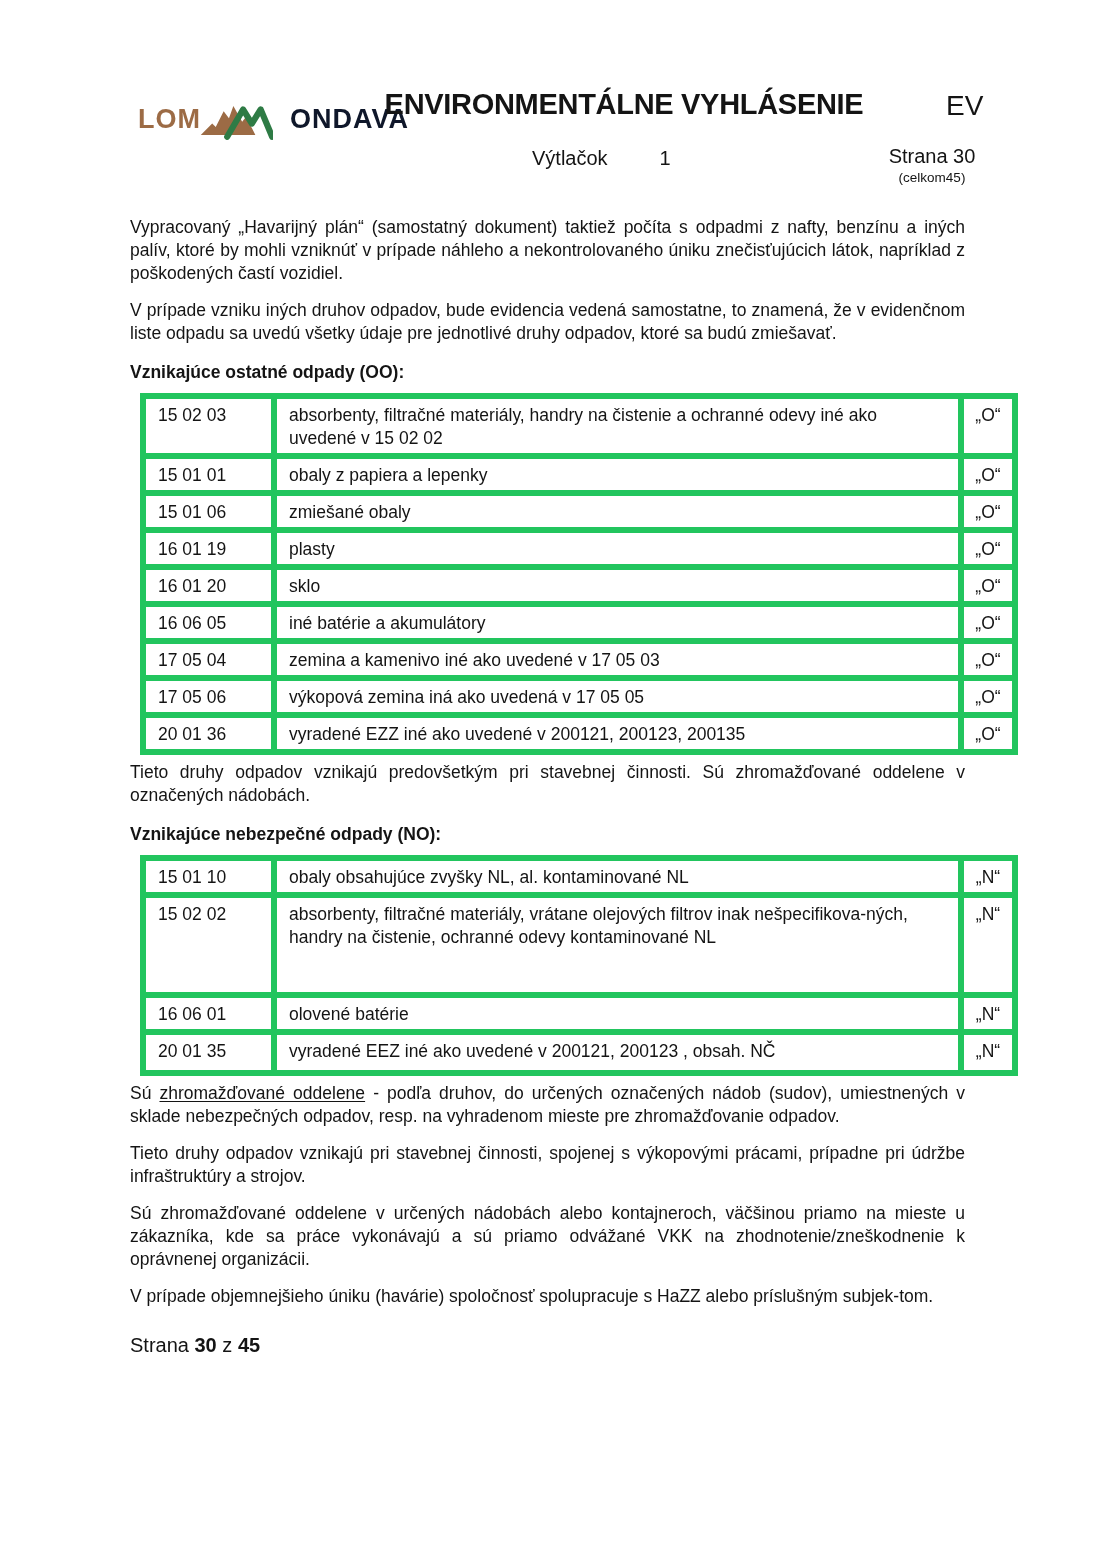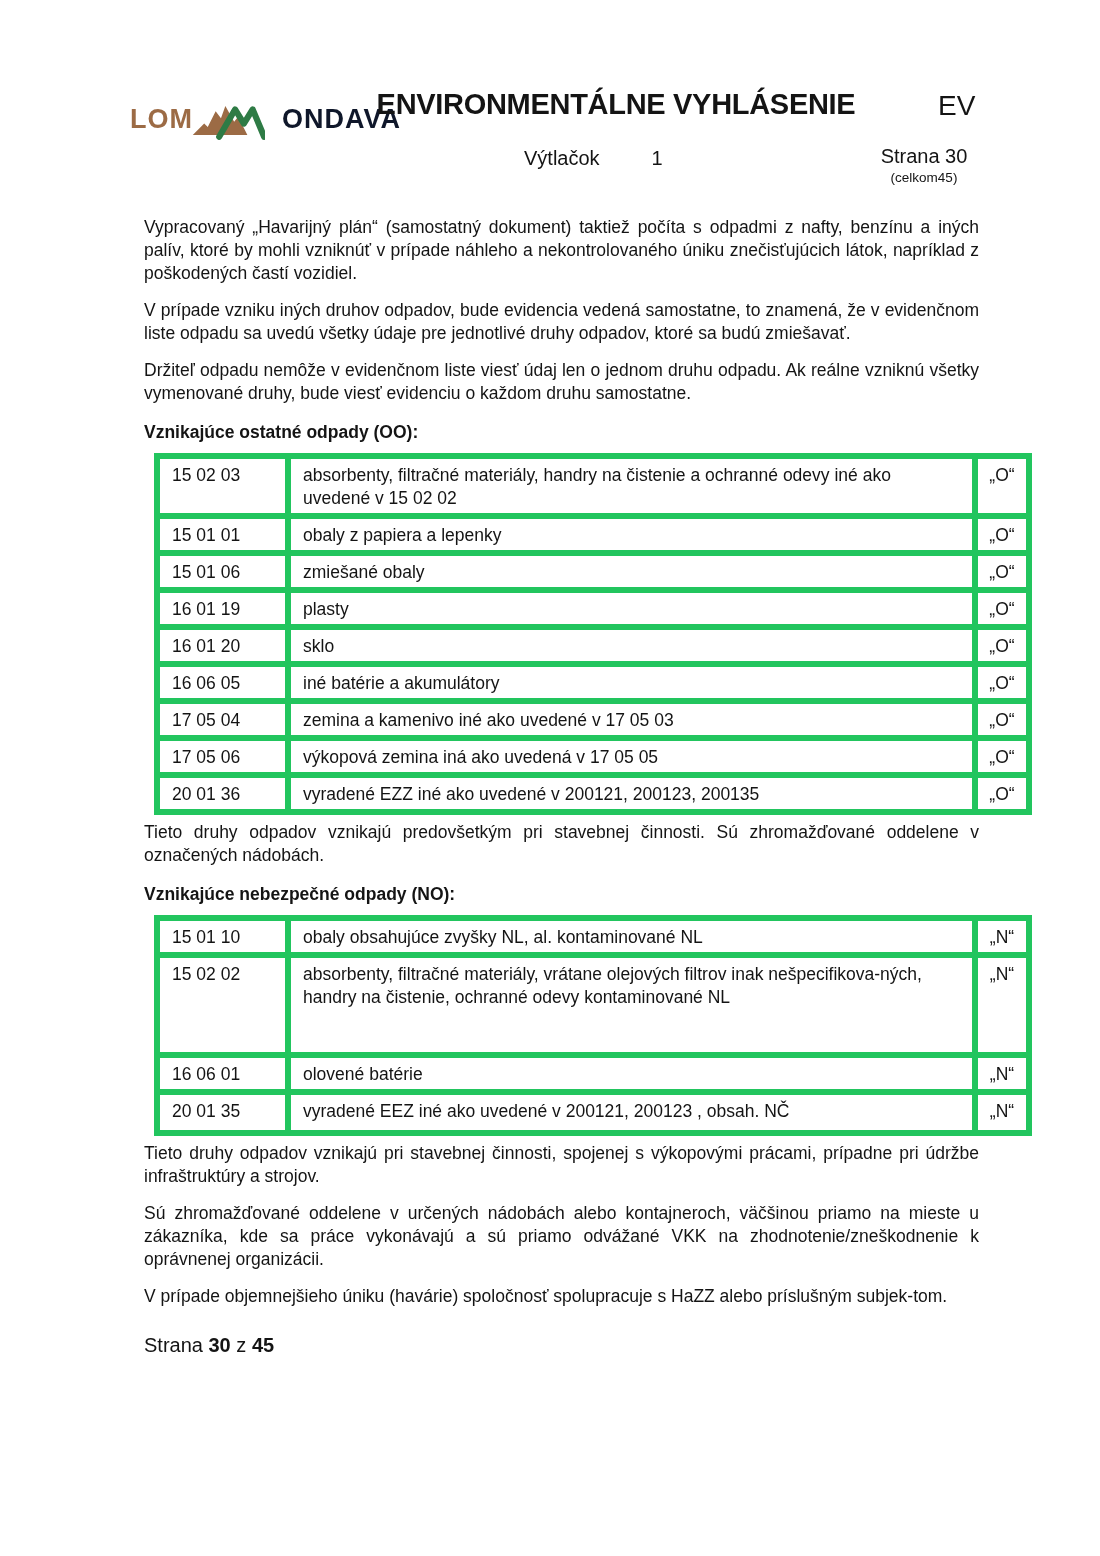--- a/index.html
+++ b/index.html
@@ -9,7 +9,7 @@
     overflow:hidden;
   }
   
-  .hdr {position:absolute; left:4px; top:0; width:928px; height:215px;}
+  .hdr {position:absolute; left:12px; top:0; width:928px; height:215px;}
   .logo {position:absolute; left:126px; top:98px; display:flex; align-items:center; white-space:nowrap;}
   .logo .lom {font-size:27px; font-weight:bold; color:#9c6b45; letter-spacing:1px;}
   .logo .ondava {font-size:27px; font-weight:bold; color:#0f172a; letter-spacing:1px;margin-left:24px;}

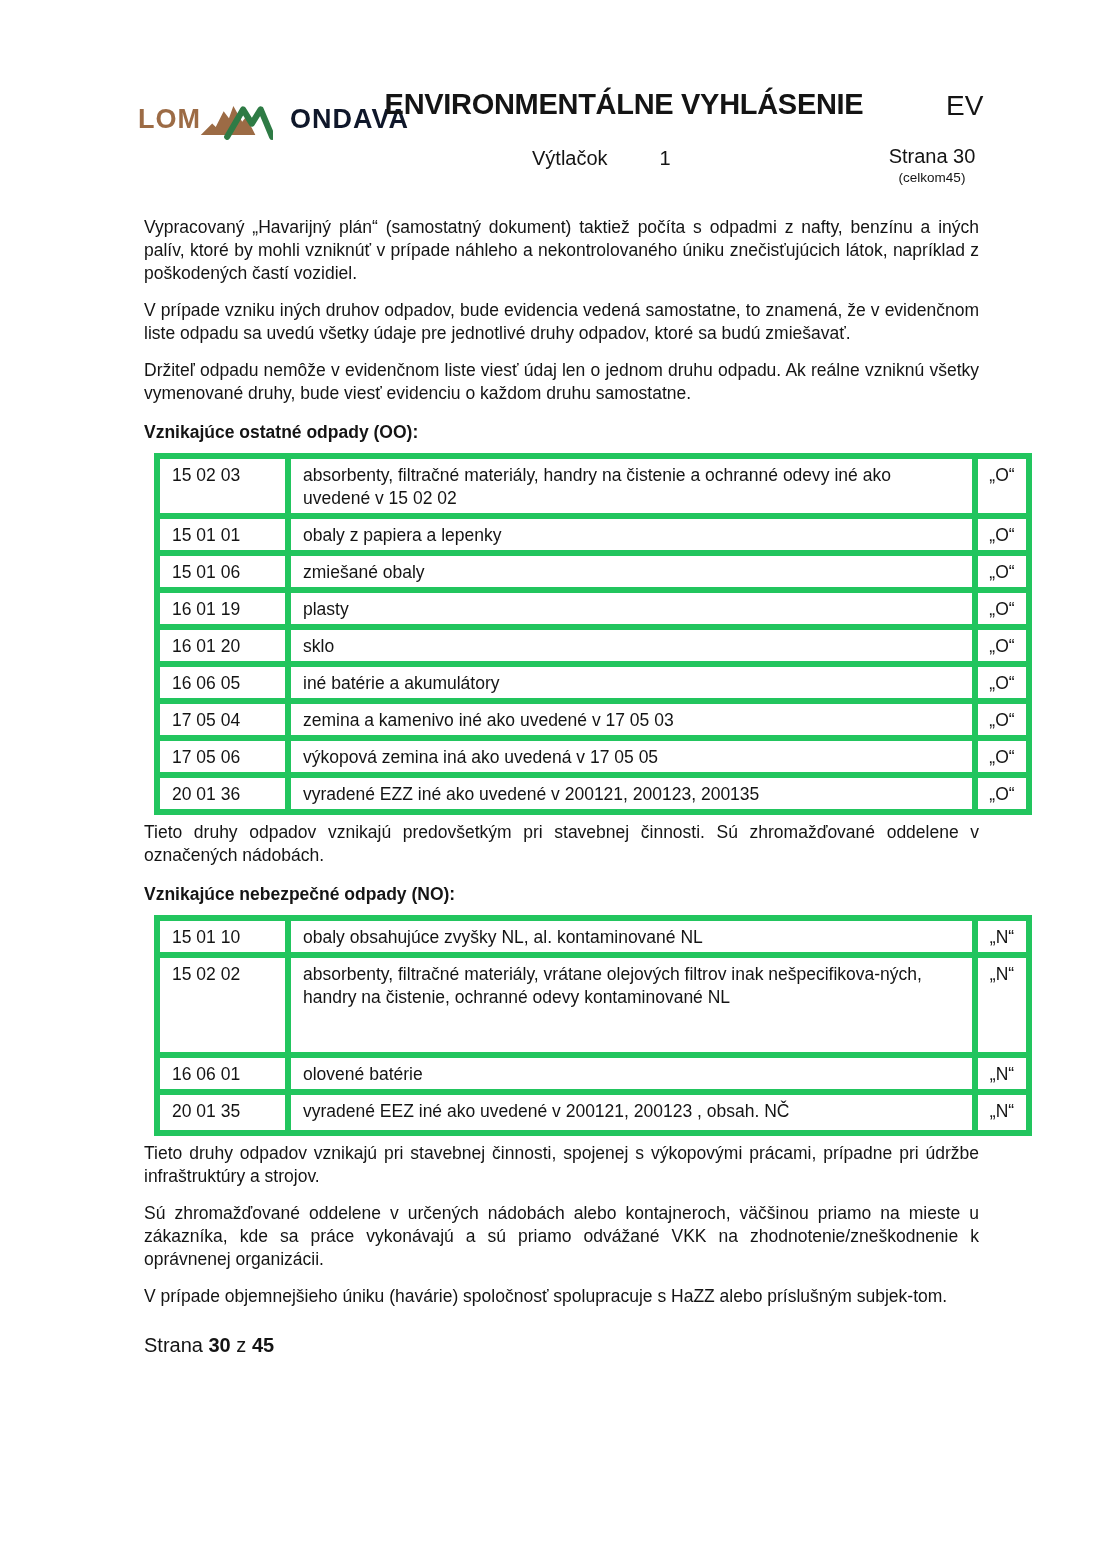--- a/index.html
+++ b/index.html
@@ -23,7 +23,7 @@
   .page-info .pl {font-size:20px;}
   .page-info .ct {font-size:13.5px; margin-top:2px;}
   
-  .main {position:absolute; left:144px; top:216px; width:835px;}
+  .main {position:absolute; left:130px; top:216px; width:835px;}
   p.body {font-size:17.5px; line-height:23px; text-align:justify; margin:0 0 14px 0;}
   h3.sec {font-size:17.5px; line-height:23px; font-weight:bold; margin:16px 0 9px 0;}
   .u {text-decoration:underline; text-underline-offset:2px;}

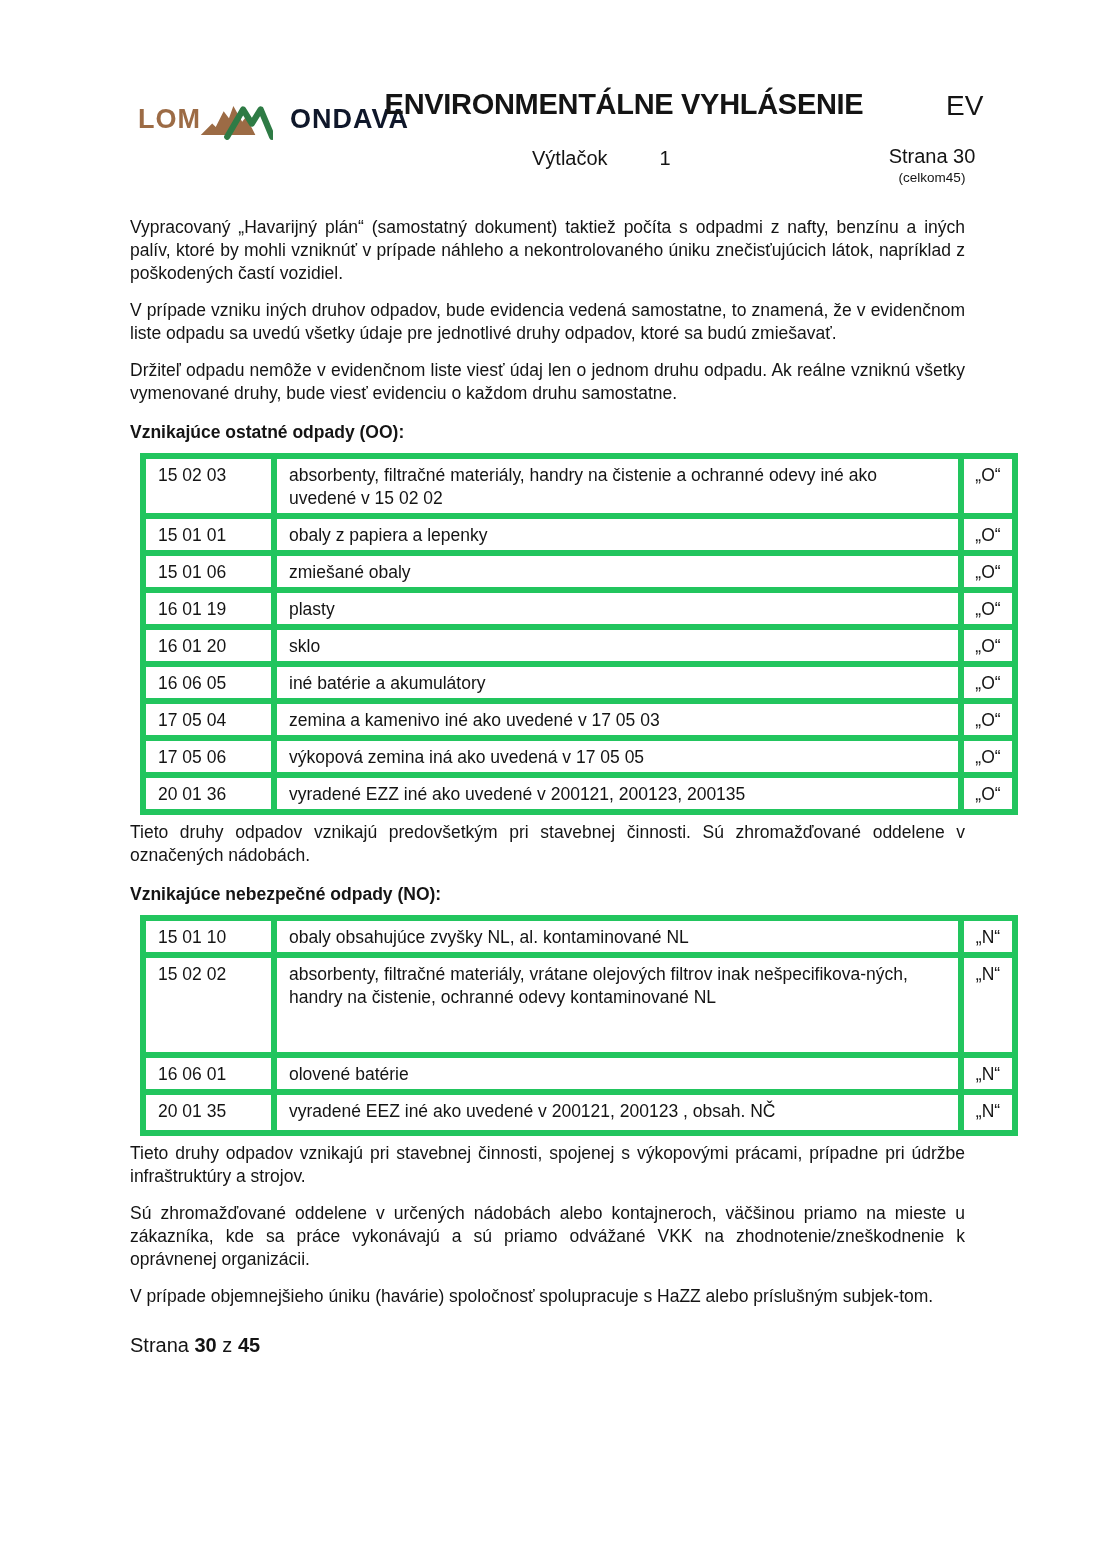--- a/index.html
+++ b/index.html
@@ -72,7 +72,6 @@
   <div class="main">
     <p class="body">Vypracovaný „Havarijný plán“ (samostatný dokument) taktiež počíta s odpadmi z nafty, benzínu a iných palív, ktoré by mohli vzniknúť v prípade náhleho a nekontrolovaného úniku znečisťujúcich látok, napríklad z poškodených častí vozidiel.</p>
     <p class="body">V prípade vzniku iných druhov odpadov, bude evidencia vedená samostatne, to znamená, že v evidenčnom liste odpadu sa uvedú všetky údaje pre jednotlivé druhy odpadov, ktoré sa budú zmiešavať.</p>
-    <p class="body">Držiteľ odpadu nemôže v evidenčnom liste viesť údaj len o jednom druhu odpadu. Ak reálne vzniknú všetky vymenované druhy, bude viesť evidenciu o každom druhu samostatne.</p>
 
     <h3 class="sec">Vznikajúce ostatné odpady (OO):</h3>
     <table class="waste t-oo">

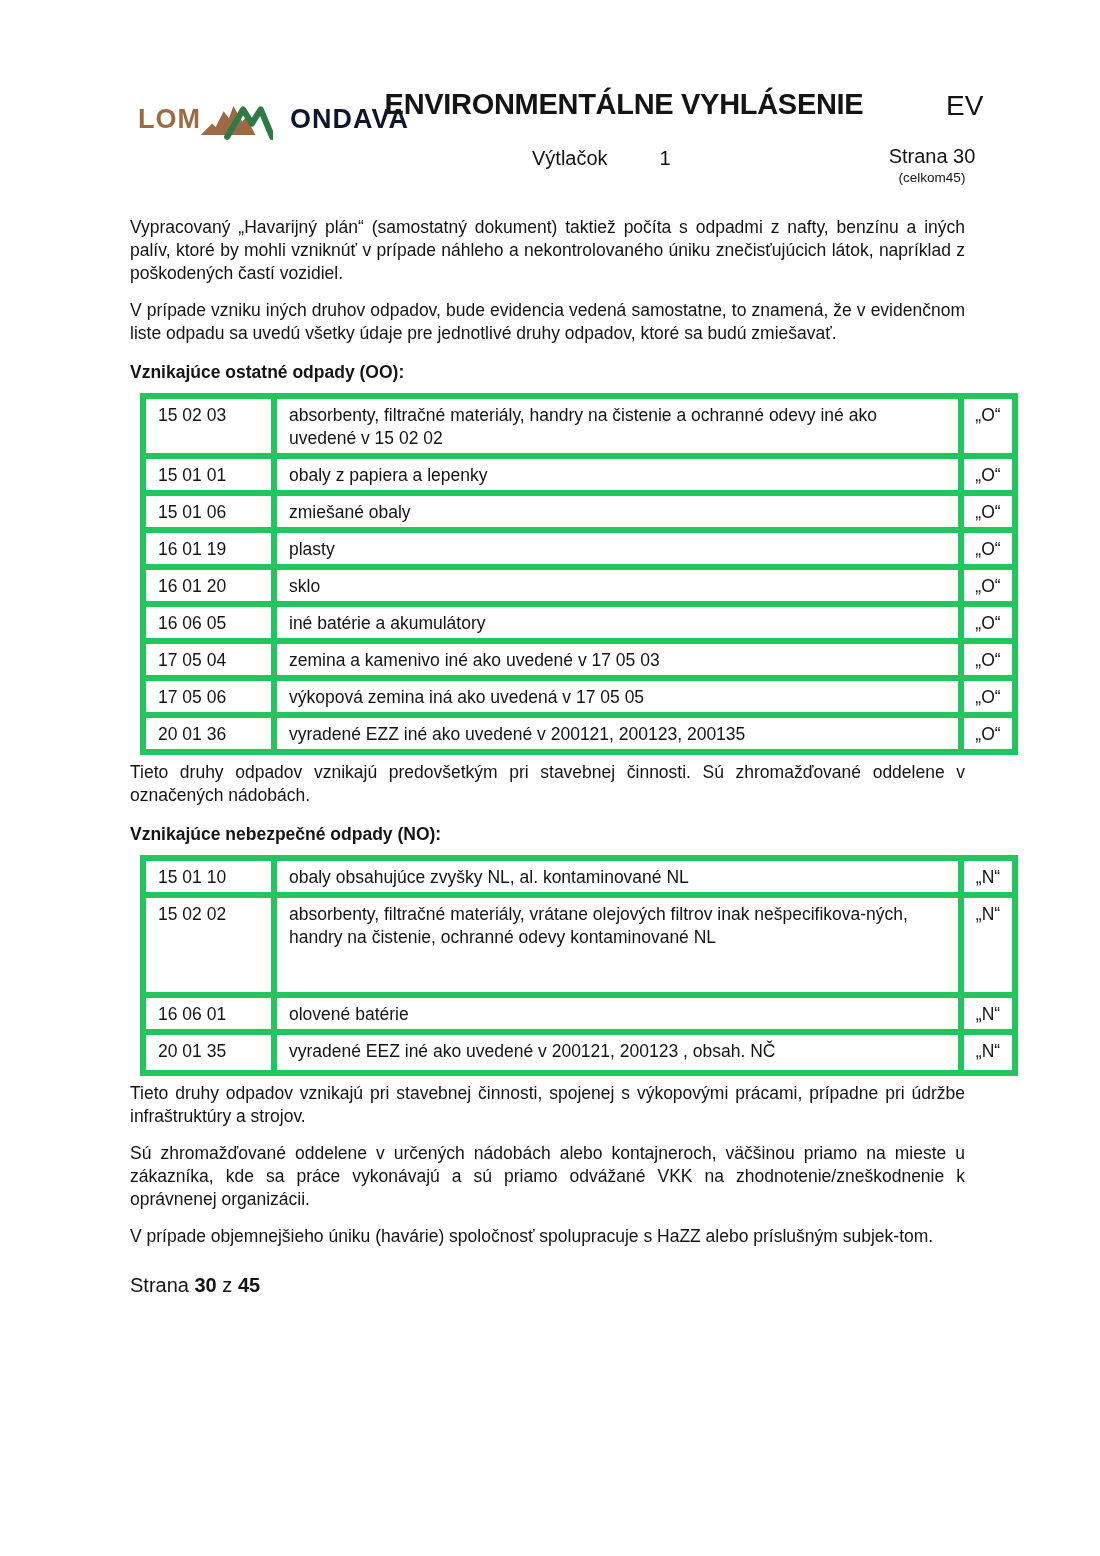--- a/index.html
+++ b/index.html
@@ -161,6 +161,7 @@
         </tbody>
     </table>
 
+    <p class="body gap-big"><span>Sú </span><span class="u">zhromažďované oddelene</span><span> - podľa druhov, do určených označených nádob (sudov), umiestnených v sklade nebezpečných odpadov, resp. na vyhradenom mieste pre zhromažďovanie odpadov.</span></p>
     <p class="body">Tieto druhy odpadov vznikajú pri stavebnej činnosti, spojenej s výkopovými prácami, prípadne pri údržbe infraštruktúry a strojov.</p>
     <p class="body">Sú zhromažďované oddelene v určených nádobách alebo kontajneroch, väčšinou priamo na mieste u zákazníka, kde sa práce vykonávajú a sú priamo odvážané VKK na zhodnotenie/zneškodnenie k oprávnenej organizácii.</p>
     <p class="body">V prípade objemnejšieho úniku (havárie) spoločnosť spolupracuje s HaZZ alebo príslušným subjek-tom.</p>

